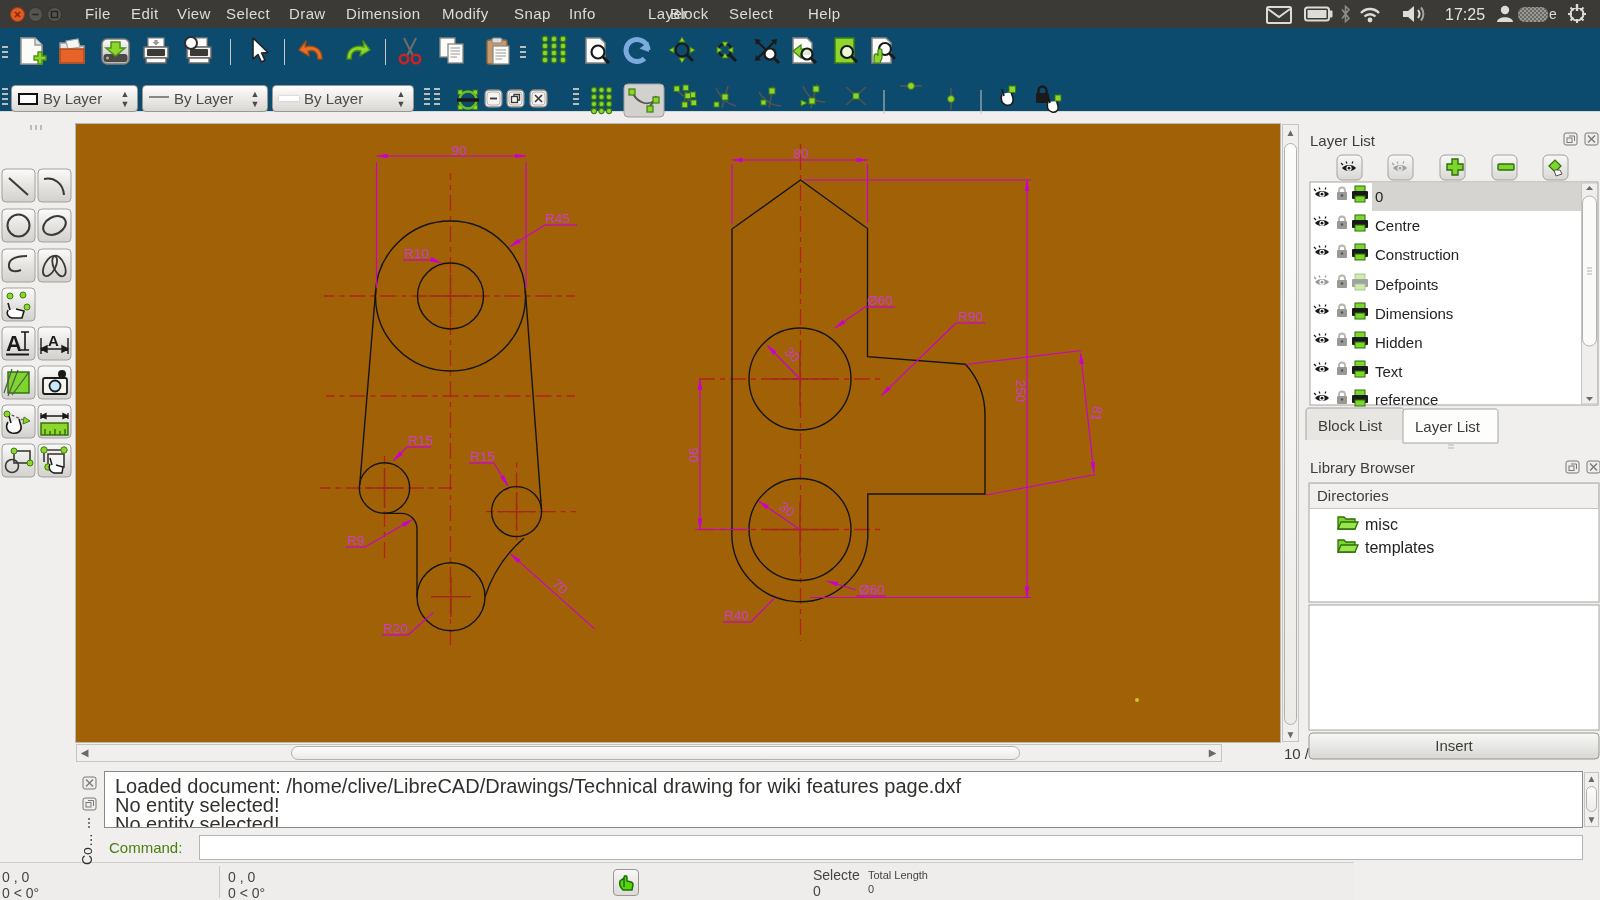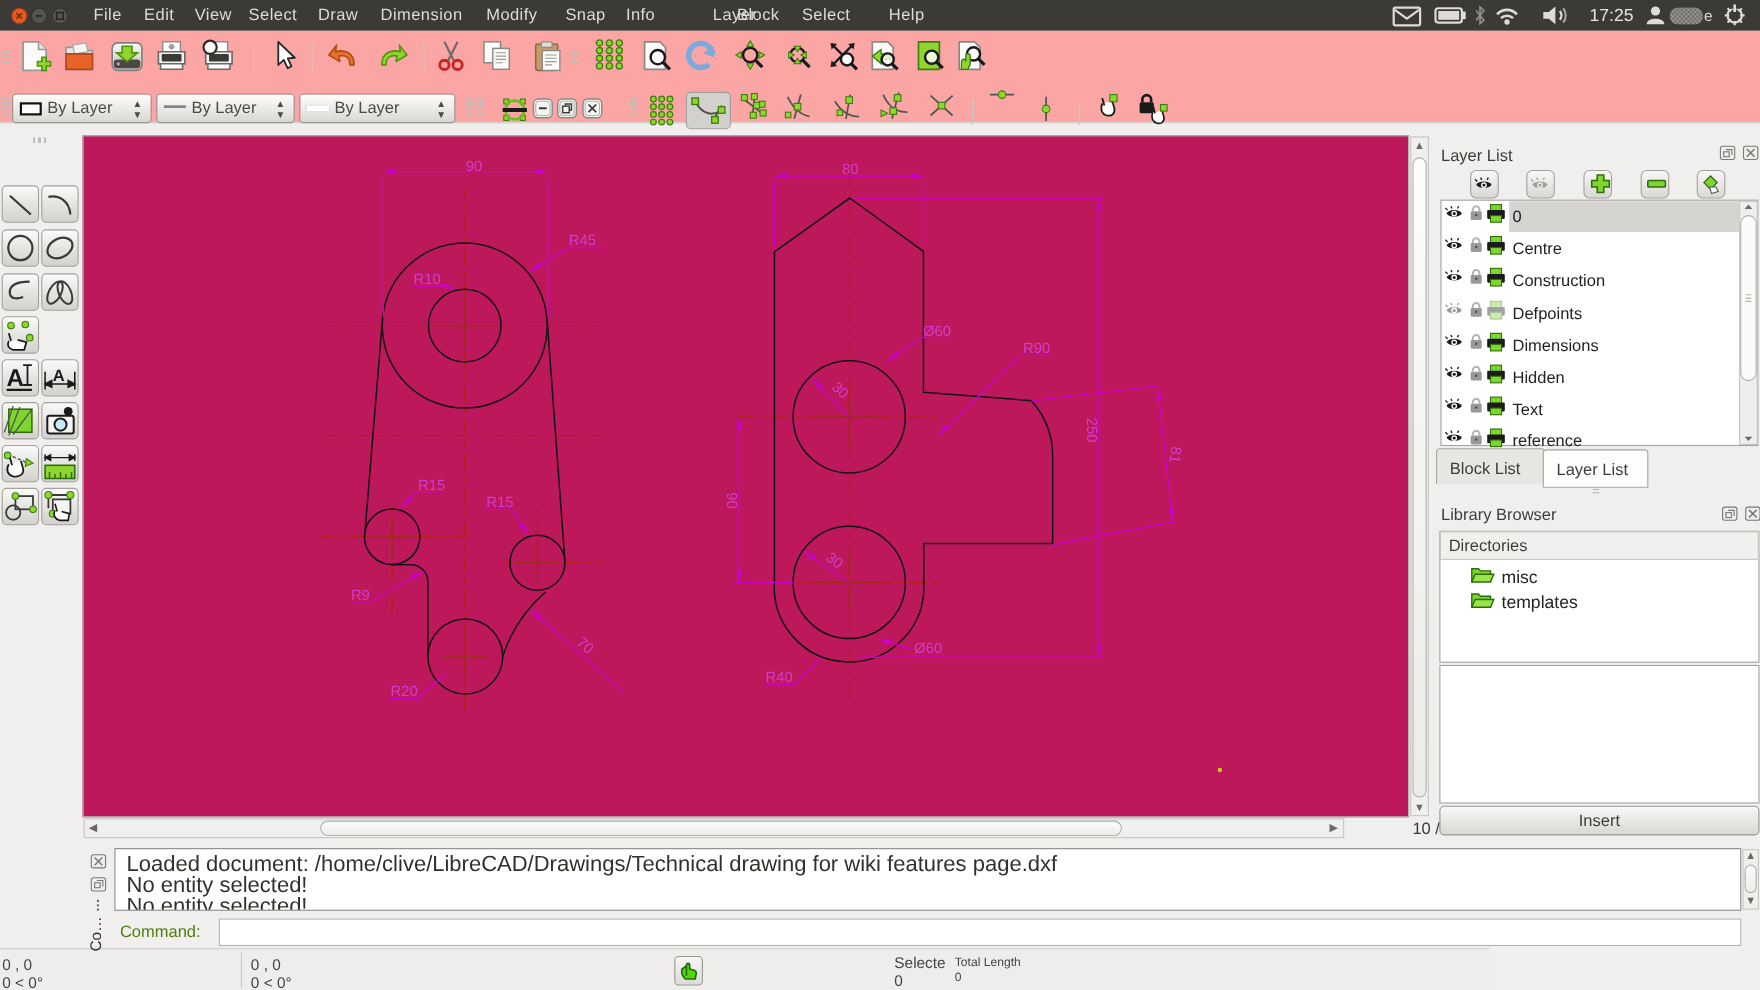--- a/index.html
+++ b/index.html
@@ -13,7 +13,7 @@
   #menubar .tray { position:absolute; top:0; height:28px; }
 
   
-  #toolbars { left:0; top:28px; width:1600px; height:84px; background:#fca5a5; border-bottom:1px solid #d8d7d3; }
+  #toolbars { left:0; top:28px; width:1600px; height:84px; background:#0c4a6e; border-bottom:1px solid #d8d7d3; }
   .tbsep { position:absolute; top:11px; width:1px; height:26px; background:#c9c8c4; }
   .grip { position:absolute; width:6px; height:18px;
      background:repeating-linear-gradient(to bottom,#bdbcb8 0 2px,transparent 2px 5px); }

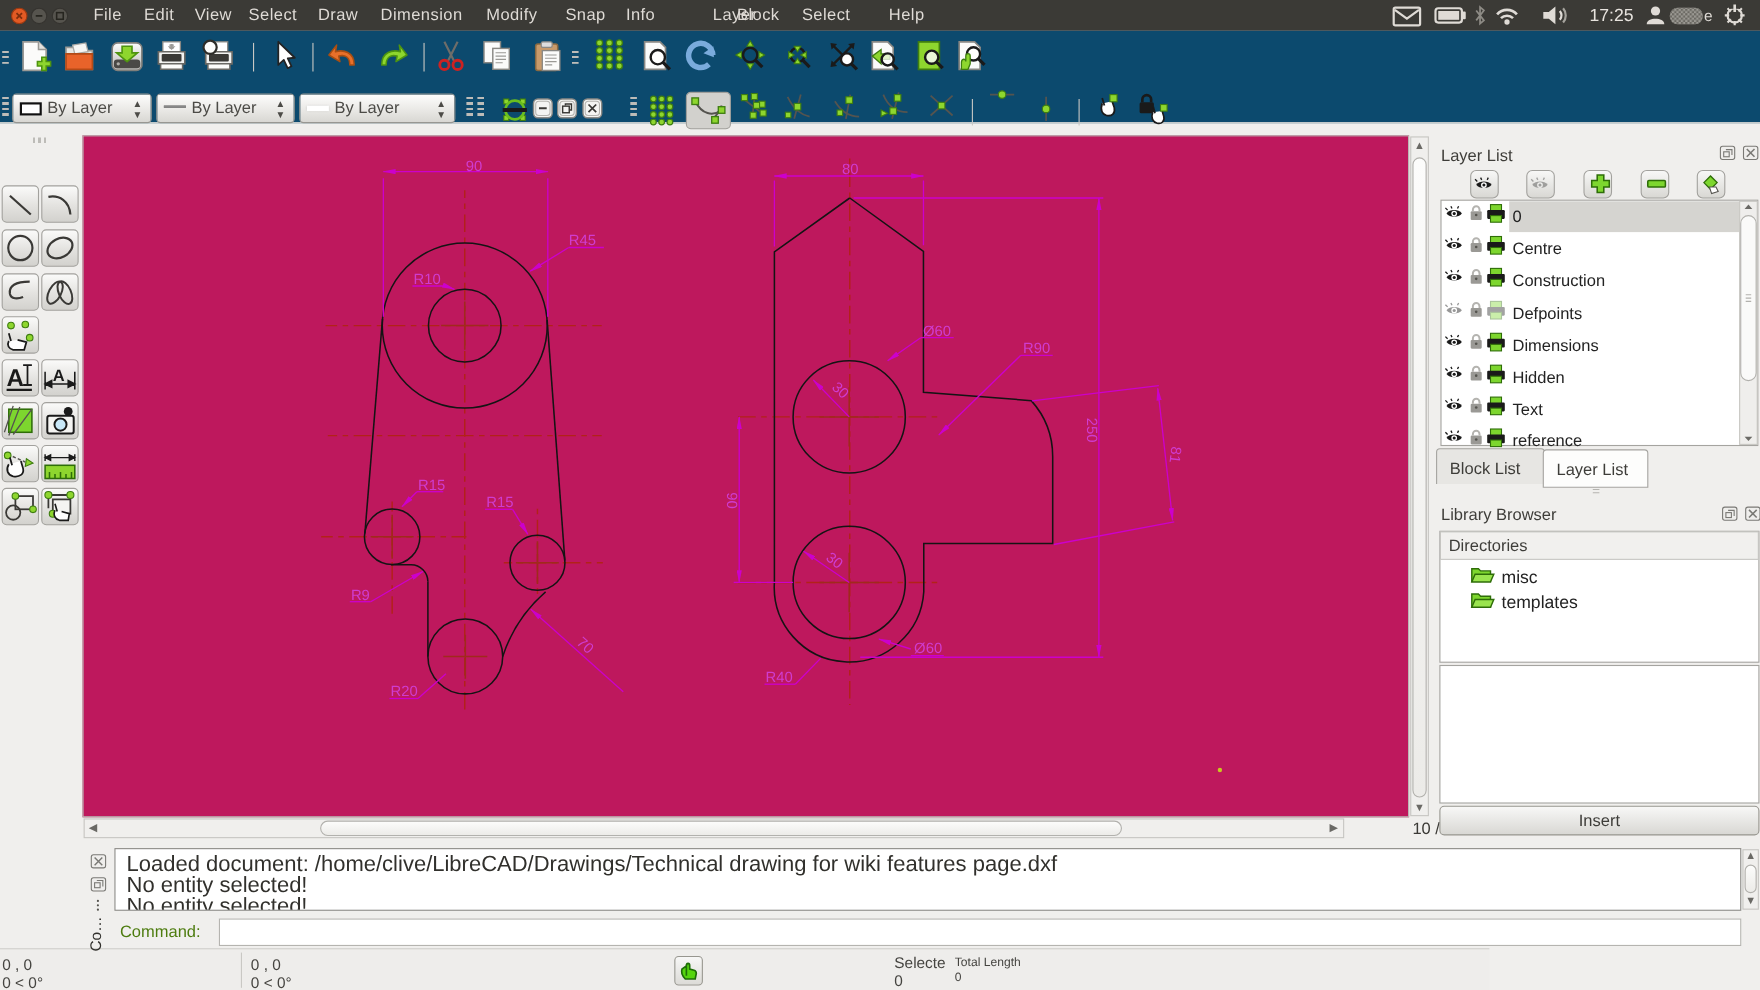--- a/index.html
+++ b/index.html
@@ -24,7 +24,7 @@
   .combo .arr { position:absolute; right:6px; top:3px; font-size:9px; color:#4c4b47; line-height:10px; text-align:center; width:12px;}
 
   
-  #canvas { left:75px; top:123px; width:1206px; height:620px; background:#be185d; border:1px solid #b8b7b3; }
+  #canvas { left:75px; top:123px; width:1206px; height:620px; background:#a16207; border:1px solid #b8b7b3;padding-left:28px; }
 
   
   .sbtrack { position:absolute; background:#f0efed; border:1px solid #c6c5c1; }

